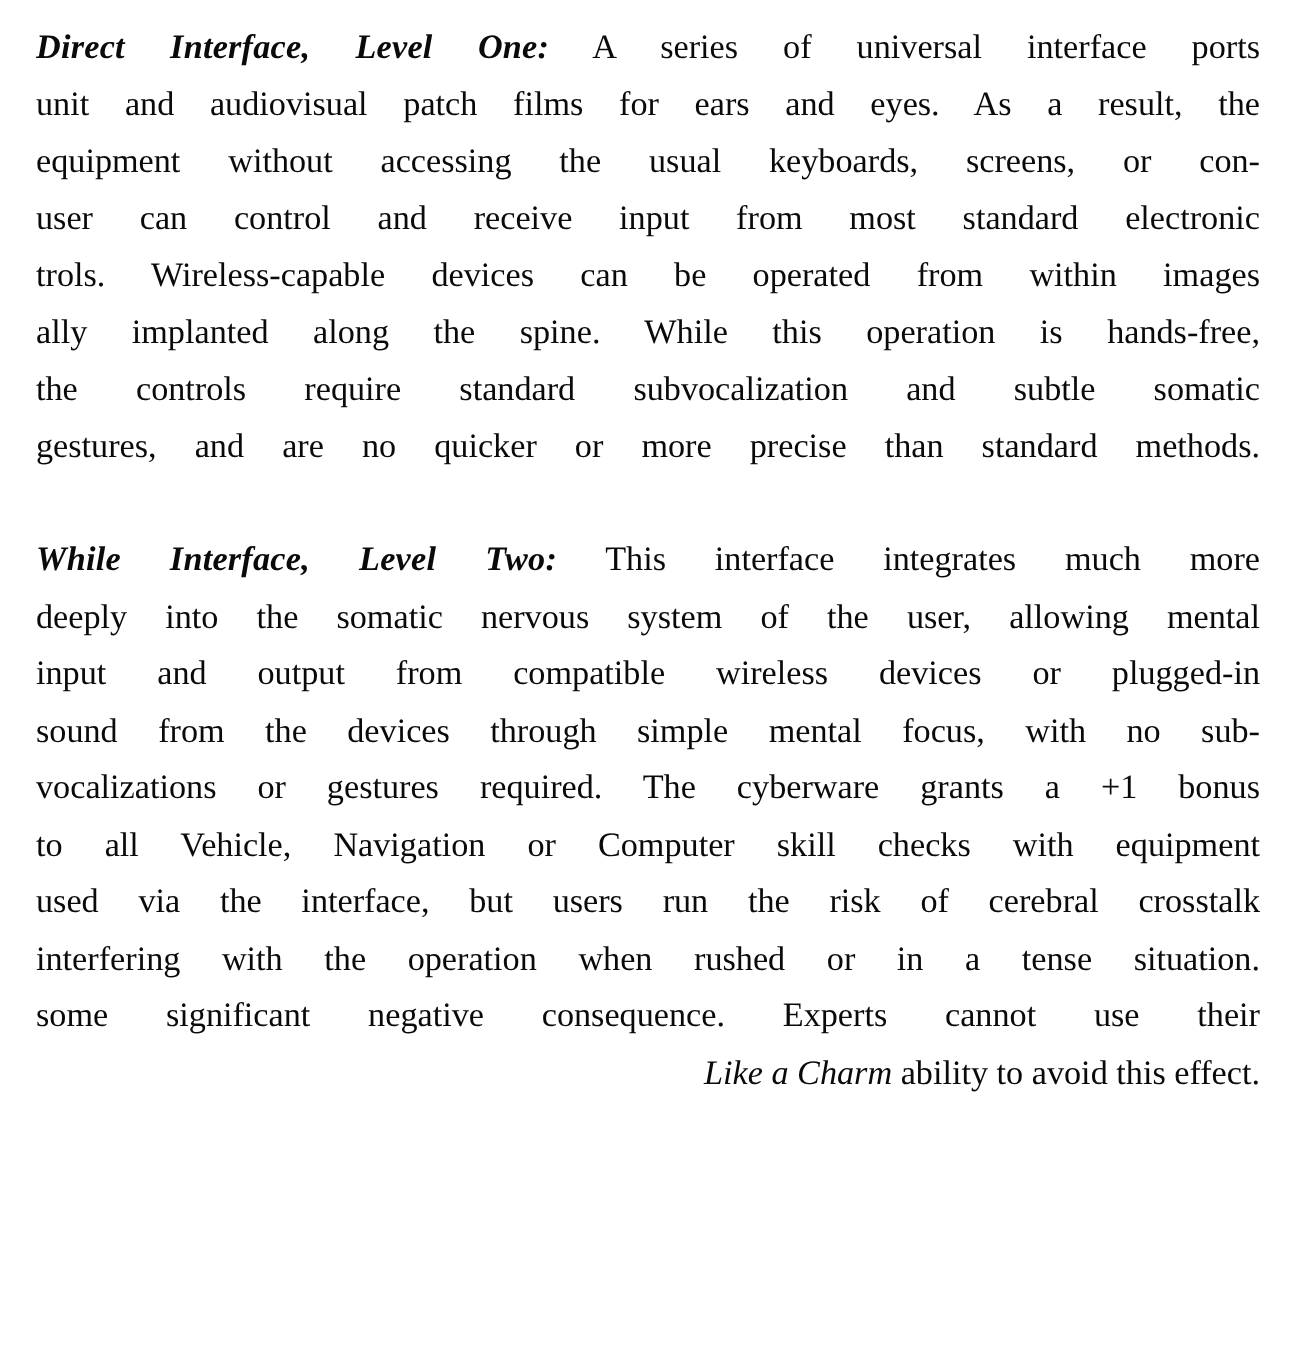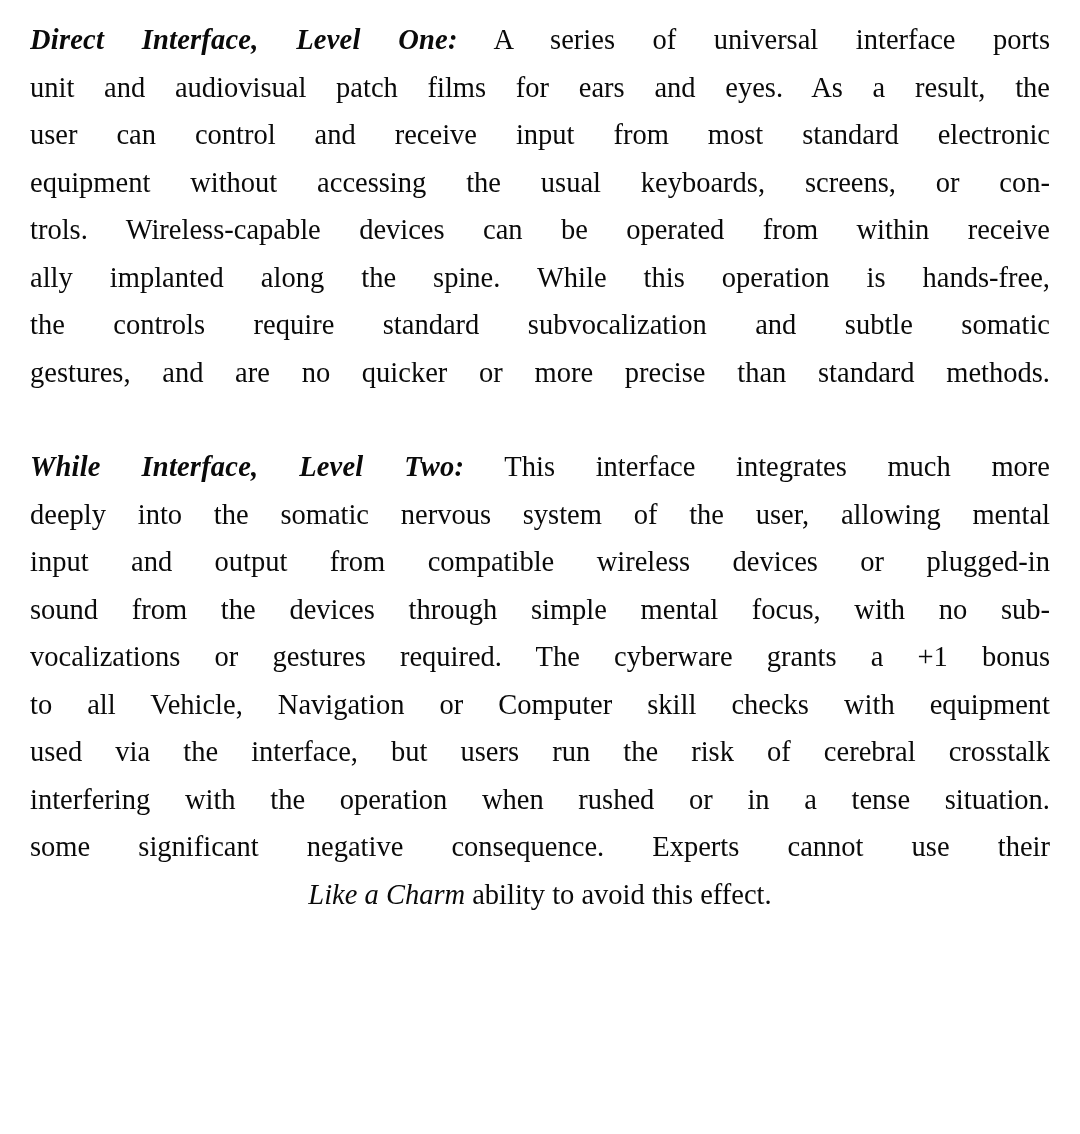--- a/index.html
+++ b/index.html
@@ -43,8 +43,8 @@
     <div class="paragraph">
       <div class="line just"><span class="run-bi">Direct Interface, Level One:</span><span class="run"> A series of universal interface ports</span></div>
       <div class="line just"><span class="run">unit and audiovisual patch films for ears and eyes. As a result, the</span></div>
+      <div class="line just"><span class="run">equipment without accessing the usual keyboards, screens, or con-</span></div>
       <div class="line just"><span class="run">user can control and receive input from most standard electronic</span></div>
-      <div class="line just"><span class="run">equipment without accessing the usual keyboards, screens, or con-</span></div>
       <div class="line just"><span class="run">trols. Wireless-capable devices can be operated from within receive</span></div>
       <div class="line just"><span class="run">ally implanted along the spine. While this operation is hands-free,</span></div>
       <div class="line just"><span class="run">the controls require standard subvocalization and subtle somatic</span></div>

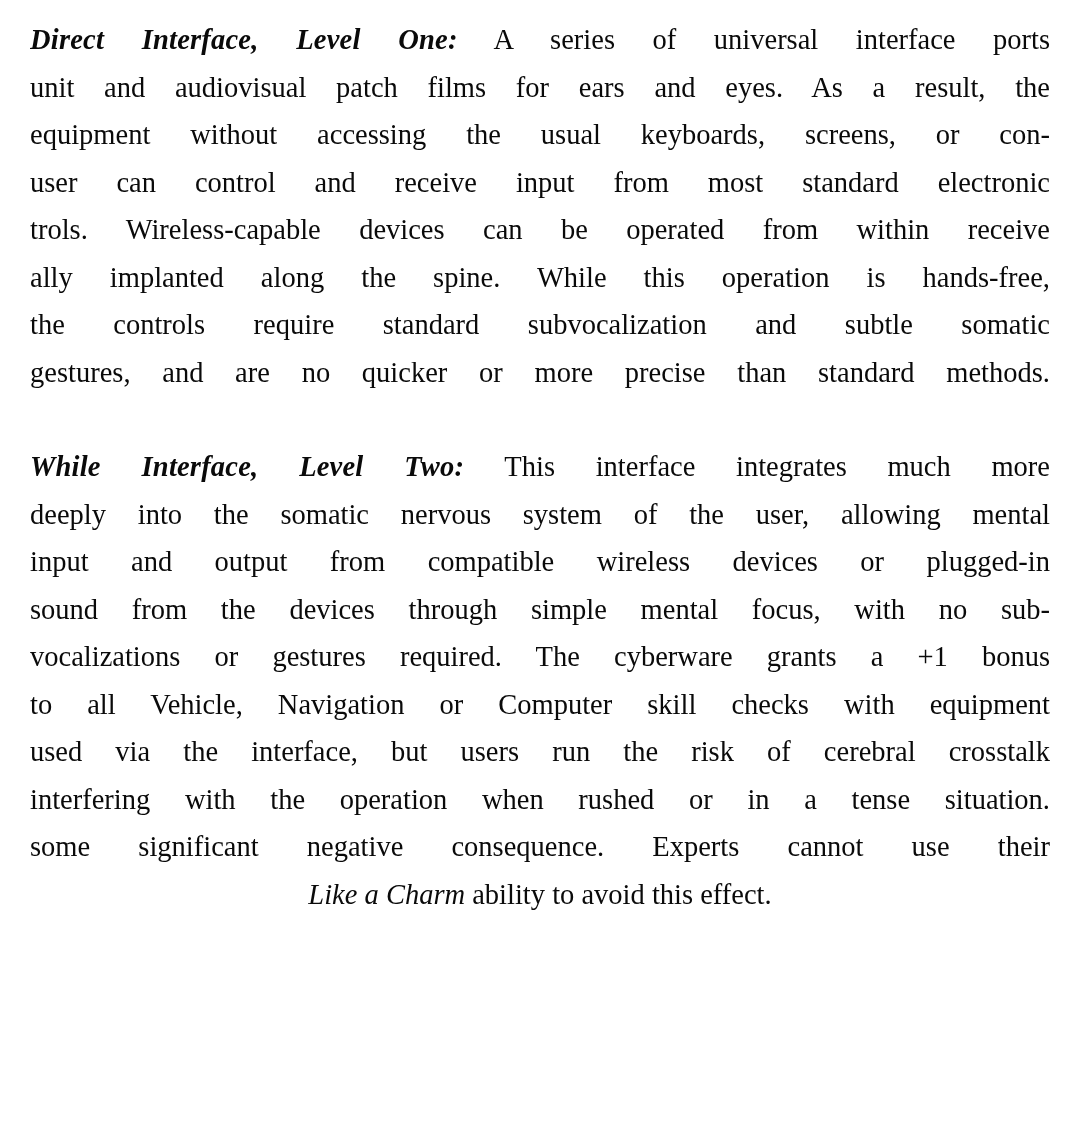--- a/index.html
+++ b/index.html
@@ -45,7 +45,7 @@
       <div class="line just"><span class="run">unit and audiovisual patch films for ears and eyes. As a result, the</span></div>
       <div class="line just"><span class="run">equipment without accessing the usual keyboards, screens, or con-</span></div>
       <div class="line just"><span class="run">user can control and receive input from most standard electronic</span></div>
-      <div class="line just"><span class="run">trols. Wireless-capable devices can be operated from within receive</span></div>
+      <div class="line just"><span class="run">trols. Wireless-capable devices can be operated from within images</span></div>
       <div class="line just"><span class="run">ally implanted along the spine. While this operation is hands-free,</span></div>
       <div class="line just"><span class="run">the controls require standard subvocalization and subtle somatic</span></div>
       <div class="line just"><span class="run">gestures, and are no quicker or more precise than standard methods.</span></div>

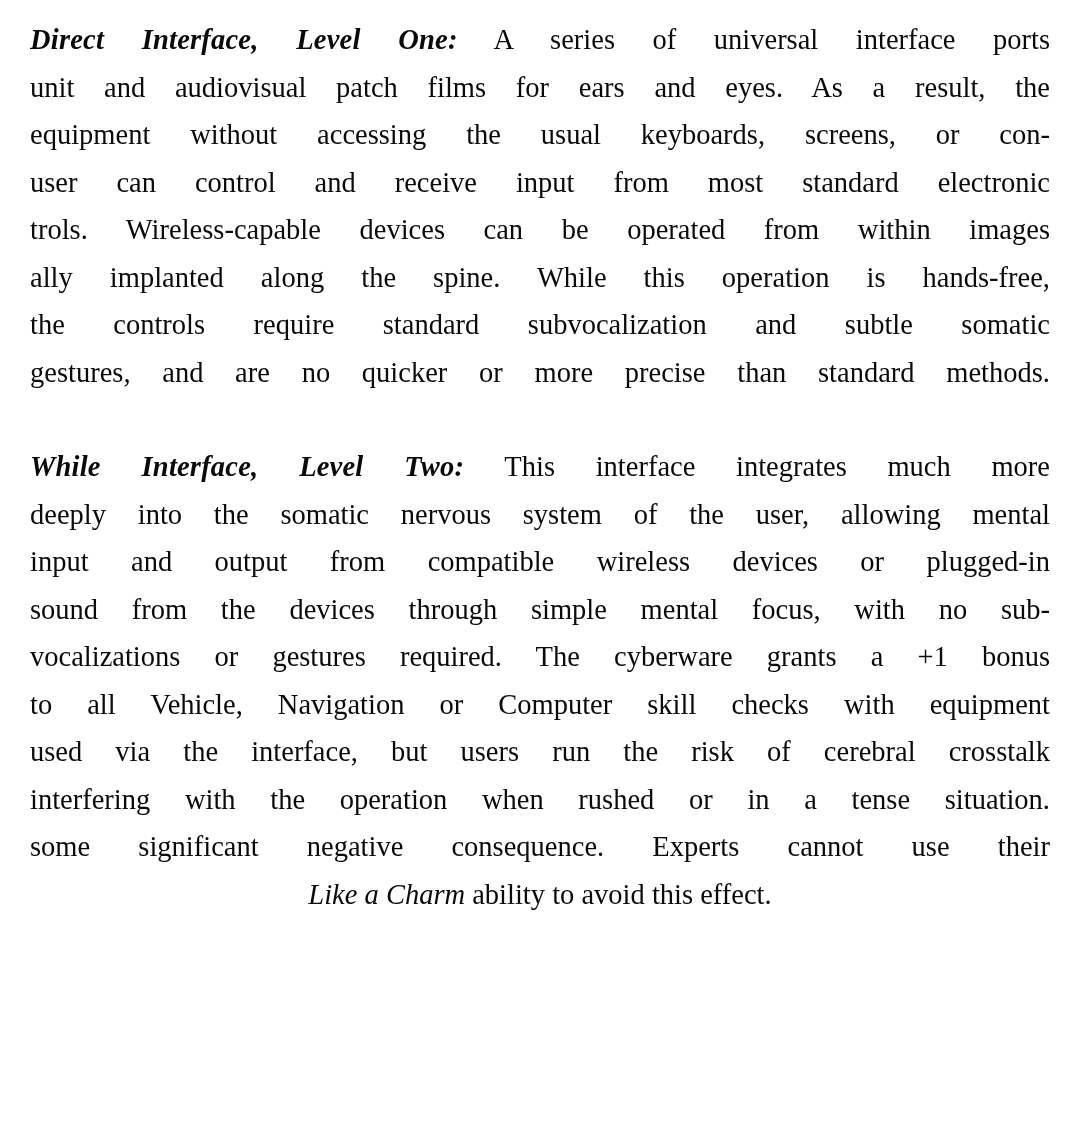--- a/index.html
+++ b/index.html
@@ -24,7 +24,7 @@
     height: 47.5px;
     line-height: 47.5px;
     overflow: hidden;
-    text-align: center;
+    text-align: right;
     white-space: normal;
   }
   .line.just {

